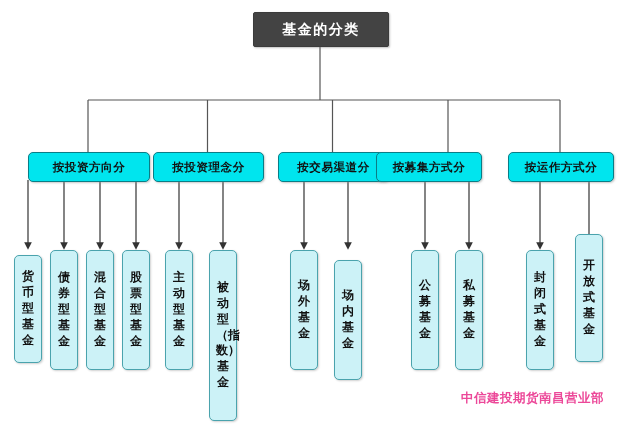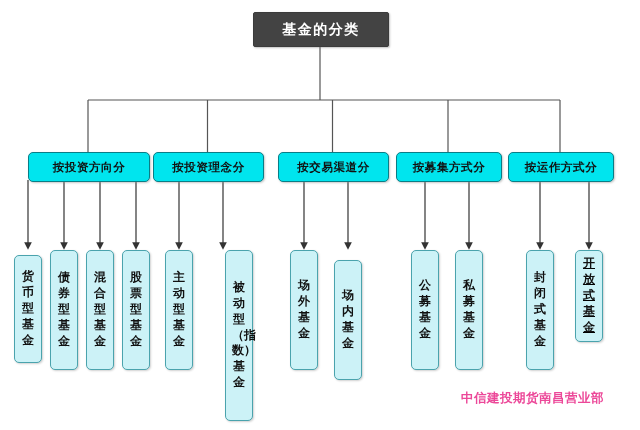--- a/index.html
+++ b/index.html
@@ -184,7 +184,7 @@
       <div class="leaf-node" style="left: 334px; top: 260px; height: 120px;">
         <span class="leaf-label">场内基金</span>
       </div>
-      <div class="cat-node" style="left: 396px; width: 104px; justify-content: center;">
+      <div class="cat-node" style="left: 376px; width: 104px; justify-content: center;">
         <span class="cat-label">按募集方式分</span>
       </div>
       <div class="leaf-node" style="left: 411px; top: 250px; height: 120px;">

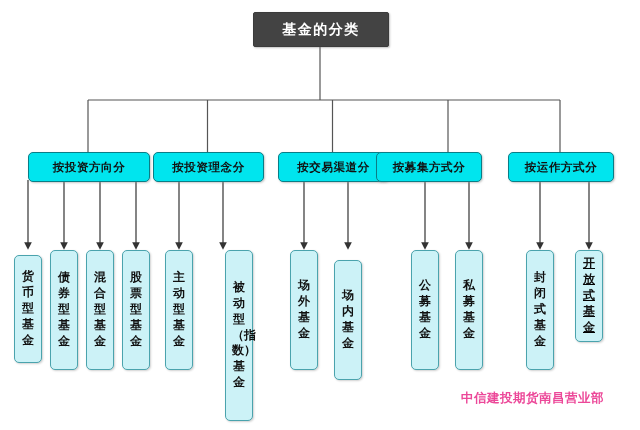--- a/index.html
+++ b/index.html
@@ -199,7 +199,7 @@
       <div class="leaf-node" style="left: 526px; top: 250px; height: 120px;">
         <span class="leaf-label">封闭式基金</span>
       </div>
-      <div class="leaf-node" style="left: 575px; top: 250px; height: 92px; text-decoration: underline;">
+      <div class="leaf-node" style="left: 575px; top: 234px; height: 128px;">
         <span class="leaf-label">开放式基金</span>
       </div>
     </div>

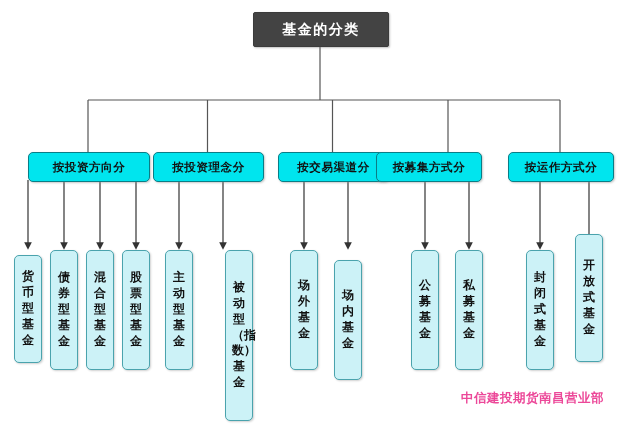--- a/index.html
+++ b/index.html
@@ -172,7 +172,7 @@
       <div class="leaf-node" style="left: 165px; top: 250px; height: 120px;">
         <span class="leaf-label">主动型基金</span>
       </div>
-      <div class="leaf-node" style="left: 209px; top: 250px; height: 171px; margin-left: 16px;">
+      <div class="leaf-node" style="left: 209px; top: 250px; height: 171px;">
         <span class="leaf-label">被动型（指数）基金</span>
       </div>
       <div class="cat-node" style="left: 278px; width: 109px;">

